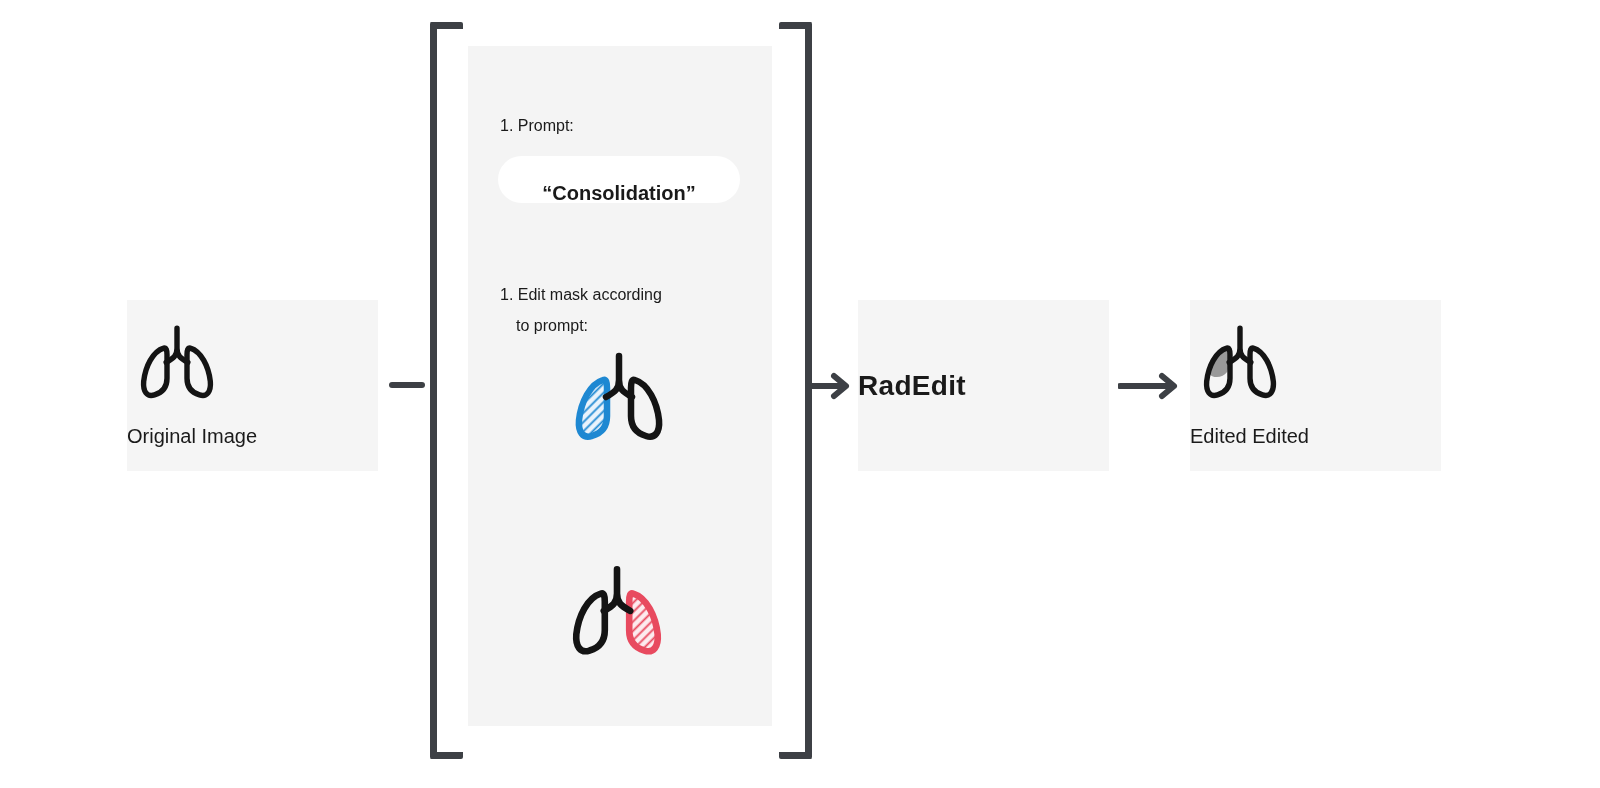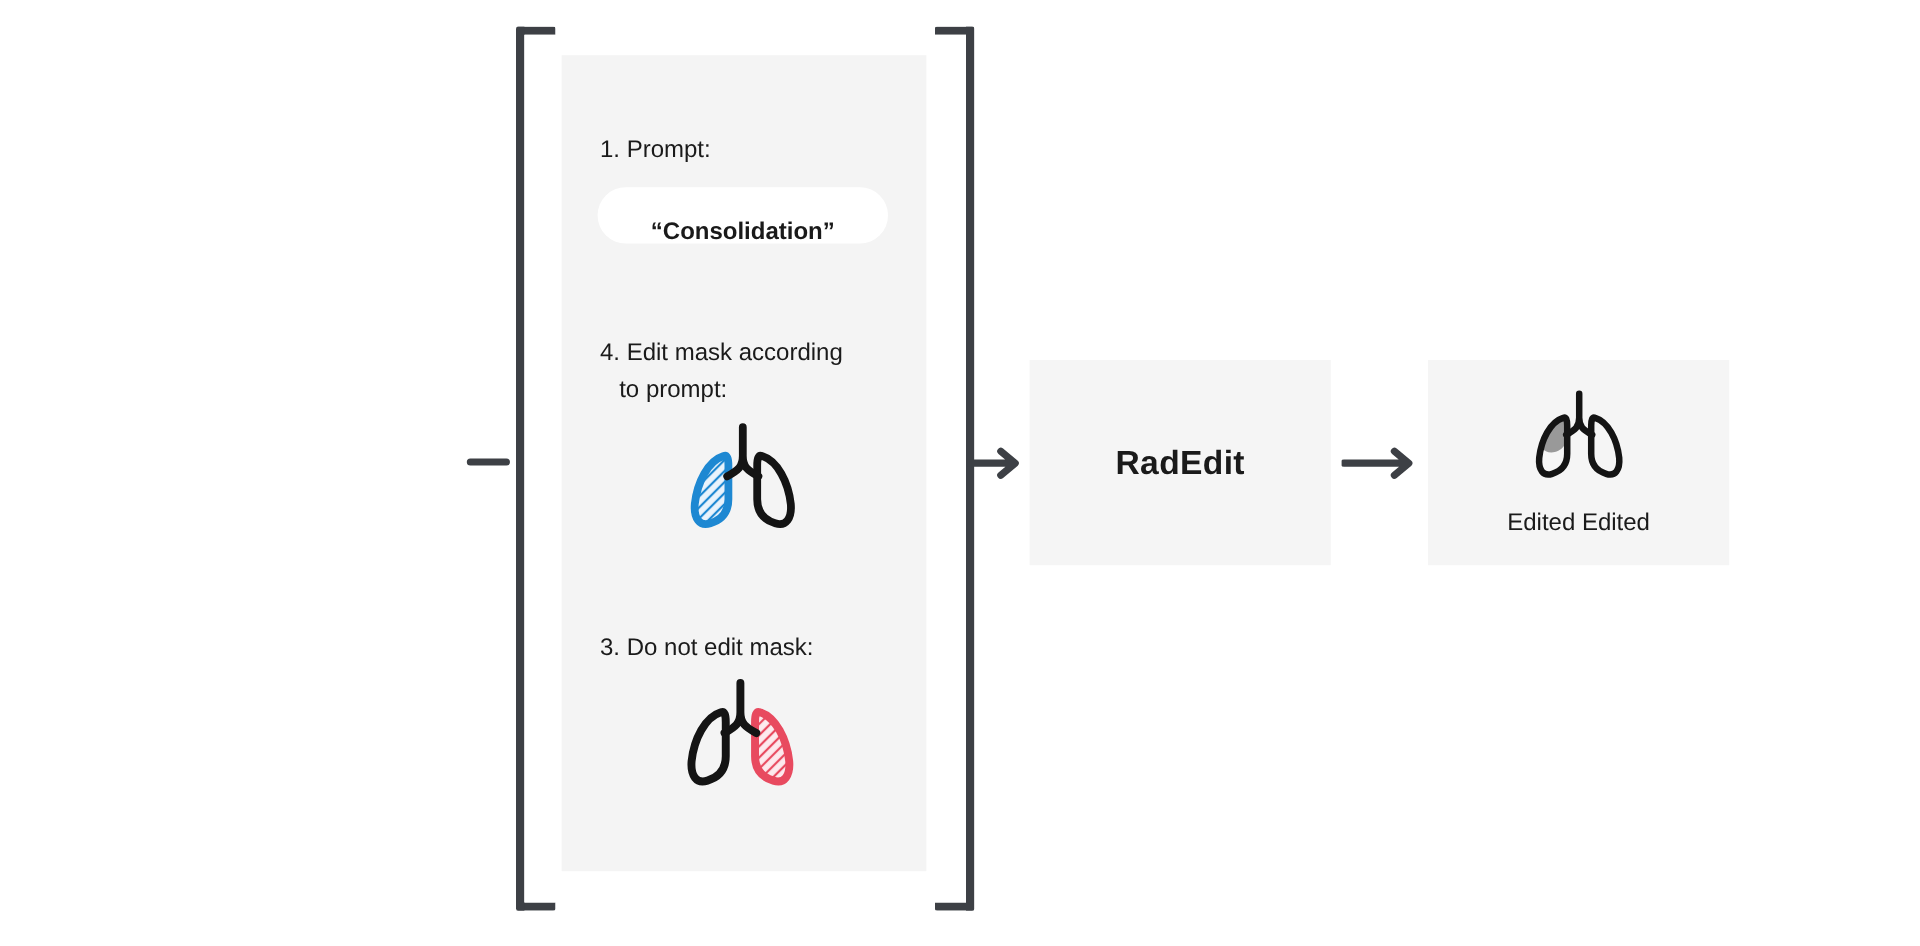--- a/index.html
+++ b/index.html
@@ -62,7 +62,7 @@
   .step-label {
     position: absolute;
     left: 32px;
-    font-size: 20px;
+    font-size: 16px;
     line-height: 31px;
     color: var(--text, #1a1a1a);
   }

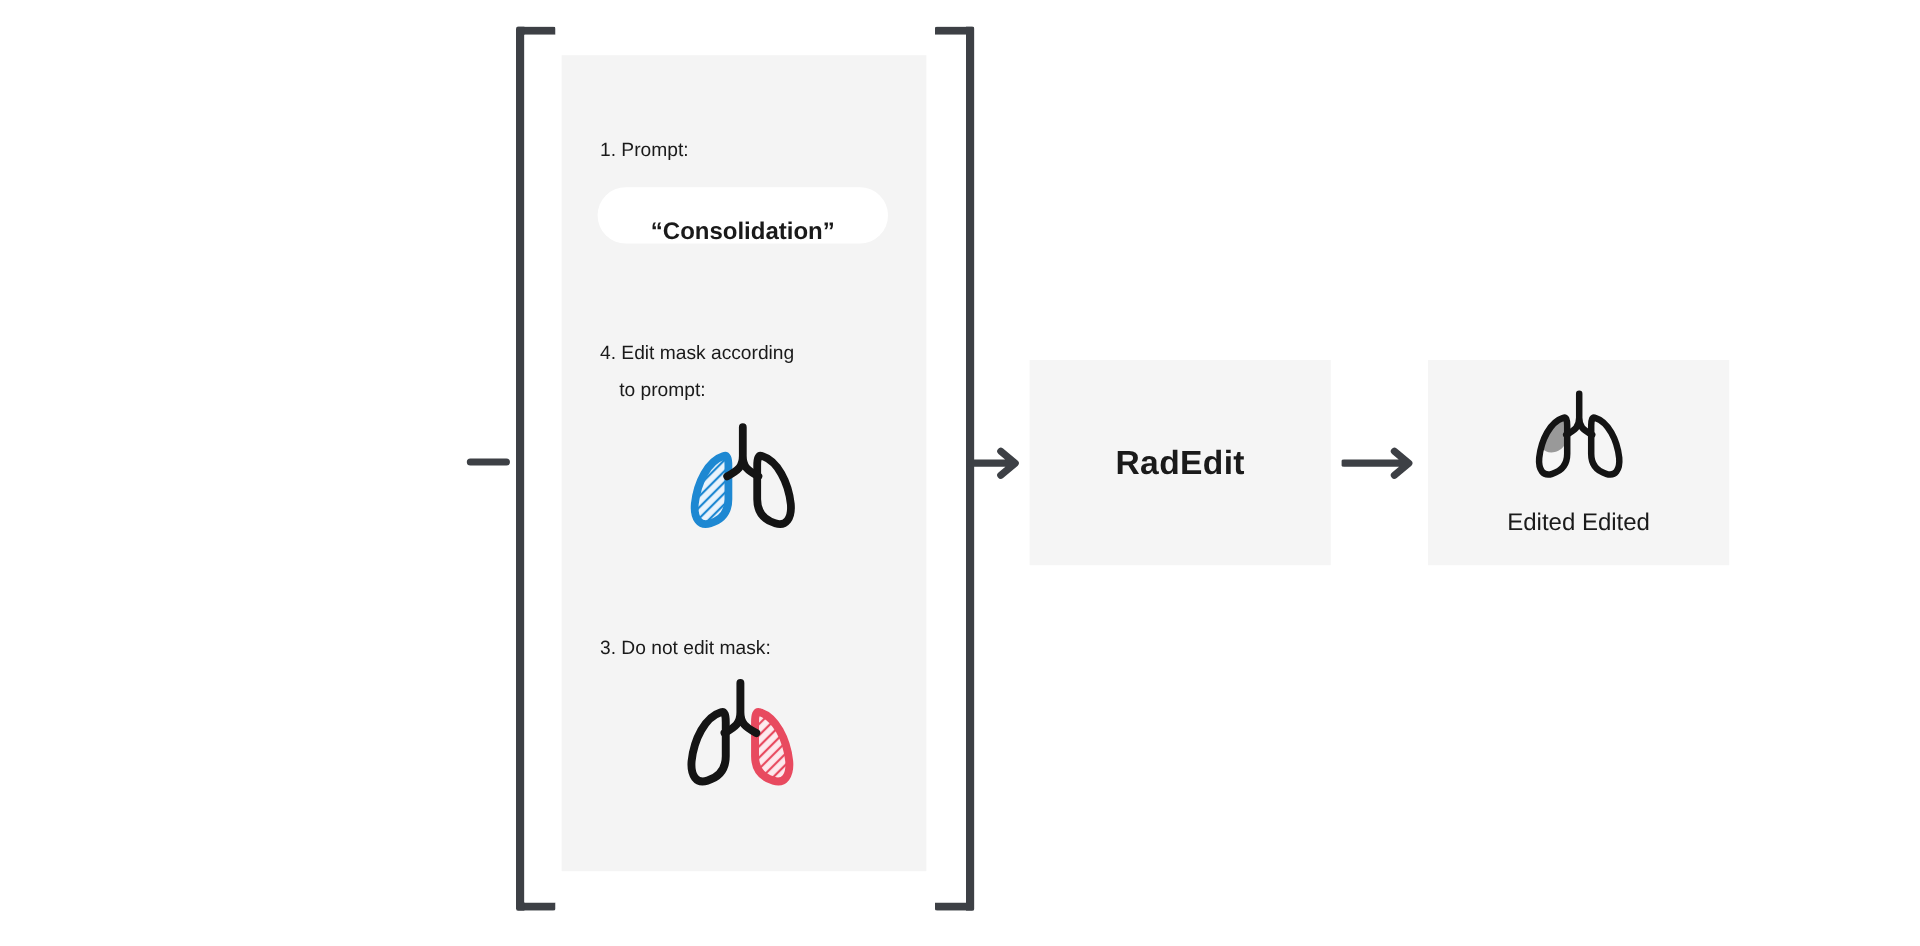--- a/index.html
+++ b/index.html
@@ -160,7 +160,7 @@
     </div>
 
     <div class="step-label" id="step2-label">
-      <span>4. Edit mask according</span><br>
+      <span>1. Edit mask according</span><br>
       <span class="indent">to prompt:</span>
     </div>
 

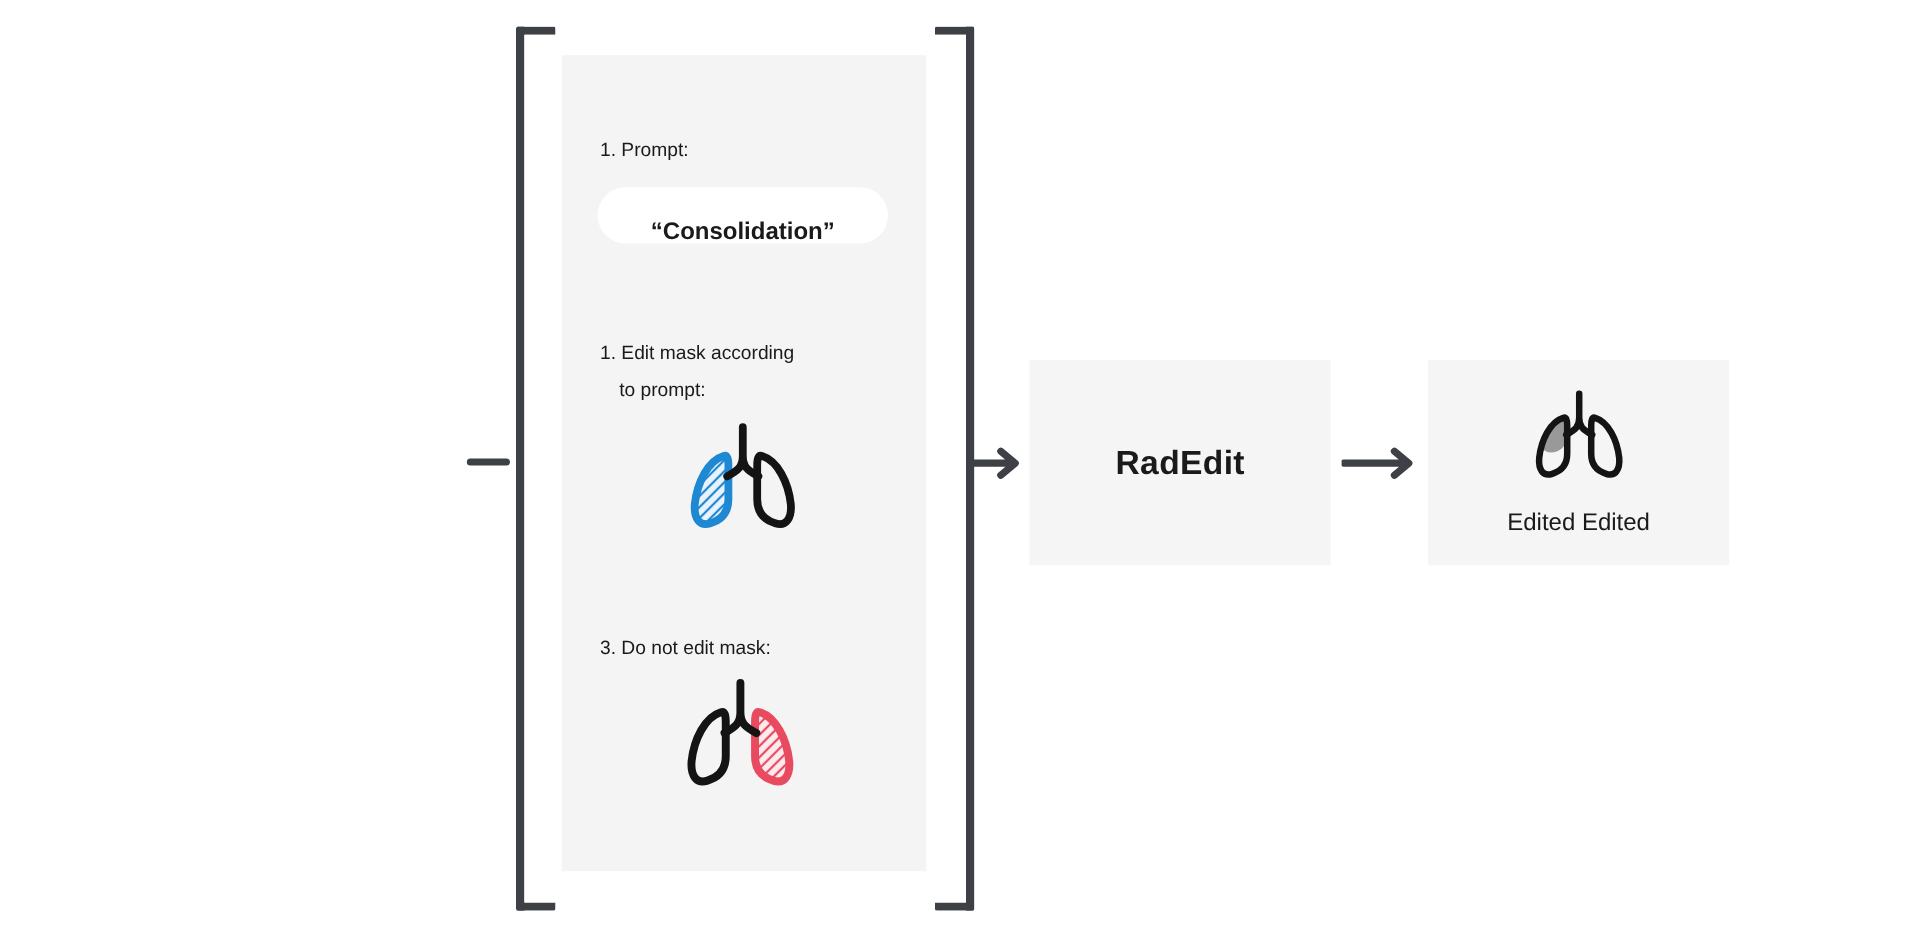--- a/index.html
+++ b/index.html
@@ -21,7 +21,6 @@
     background: var(--box-bg, #f5f5f5);
     display: flex;
     flex-direction: column;
-    align-items: center;
     justify-content: center;
     gap: 10px;
   }

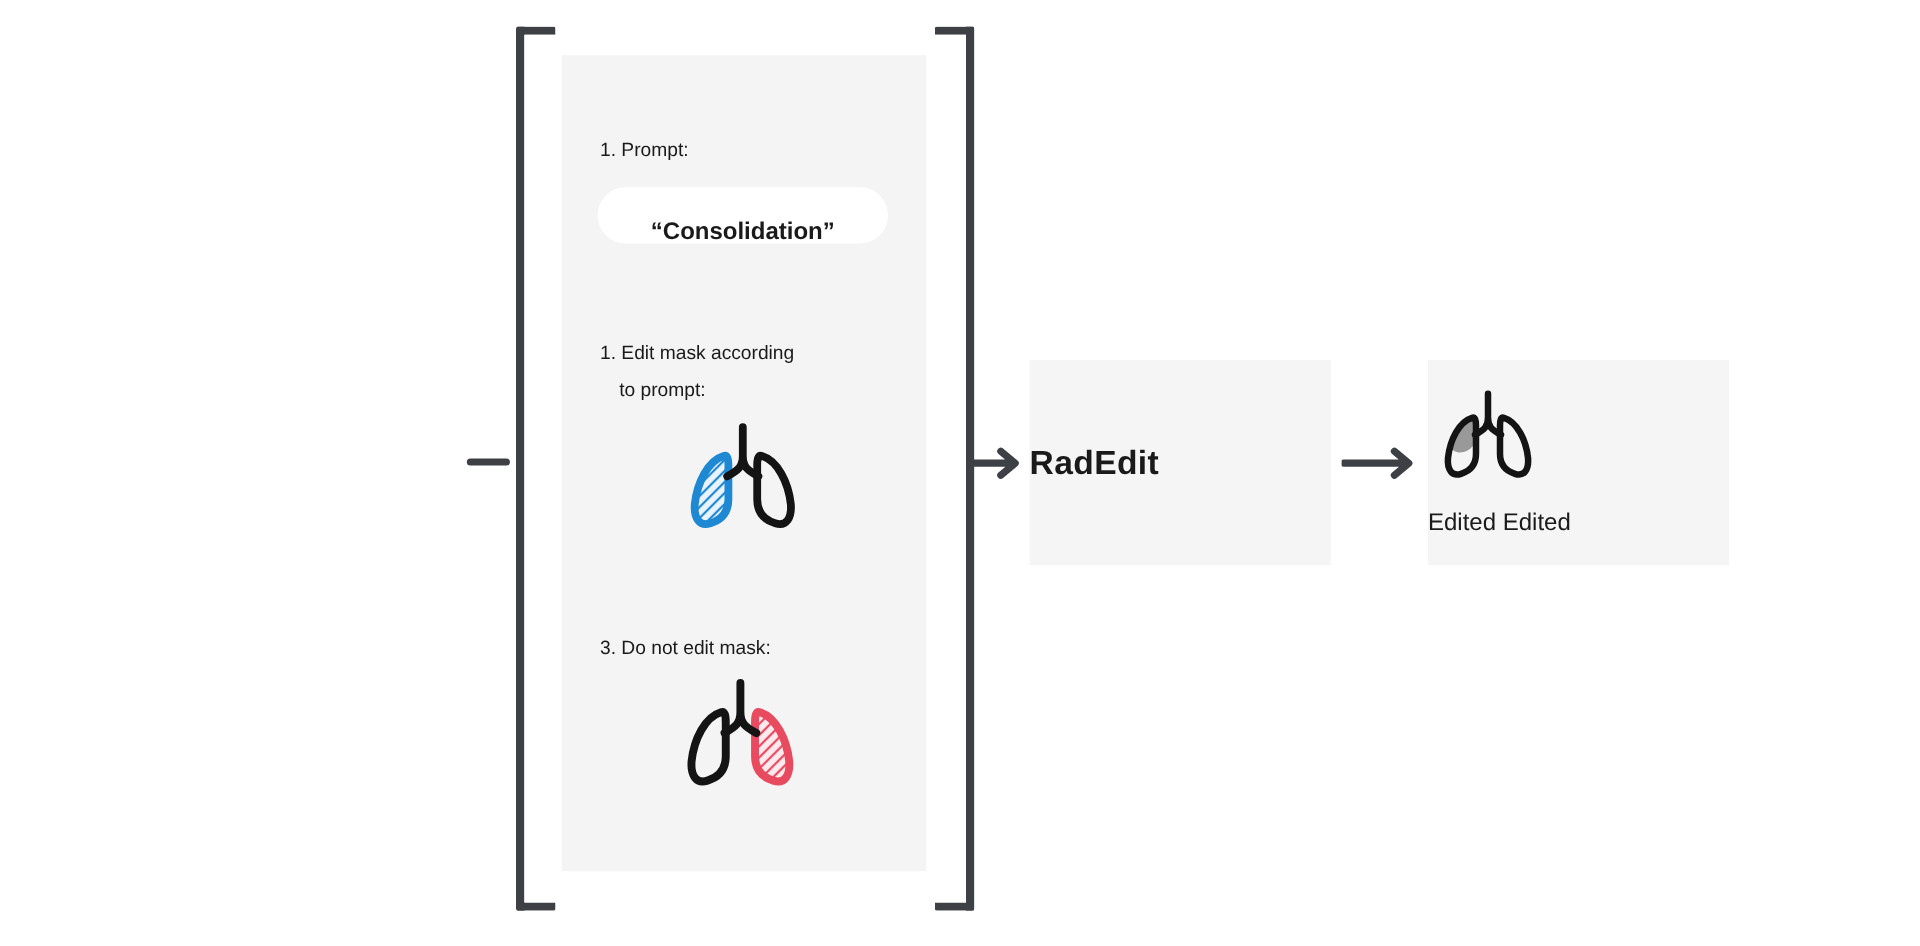--- a/index.html
+++ b/index.html
@@ -145,6 +145,14 @@
 
 <div class="canvas">
 
+  <div class="node-box" id="original-box">
+    <svg viewBox="0 0 120 110" width="100" height="92">
+      <use href="#airwayPath" class="lung-stroke"></use>
+      <use href="#lungLeft" class="lung-stroke"></use>
+      <use href="#lungRight" class="lung-stroke"></use>
+    </svg>
+    <div class="label">Original Image</div>
+  </div>
 
   <div class="dash"></div>
 

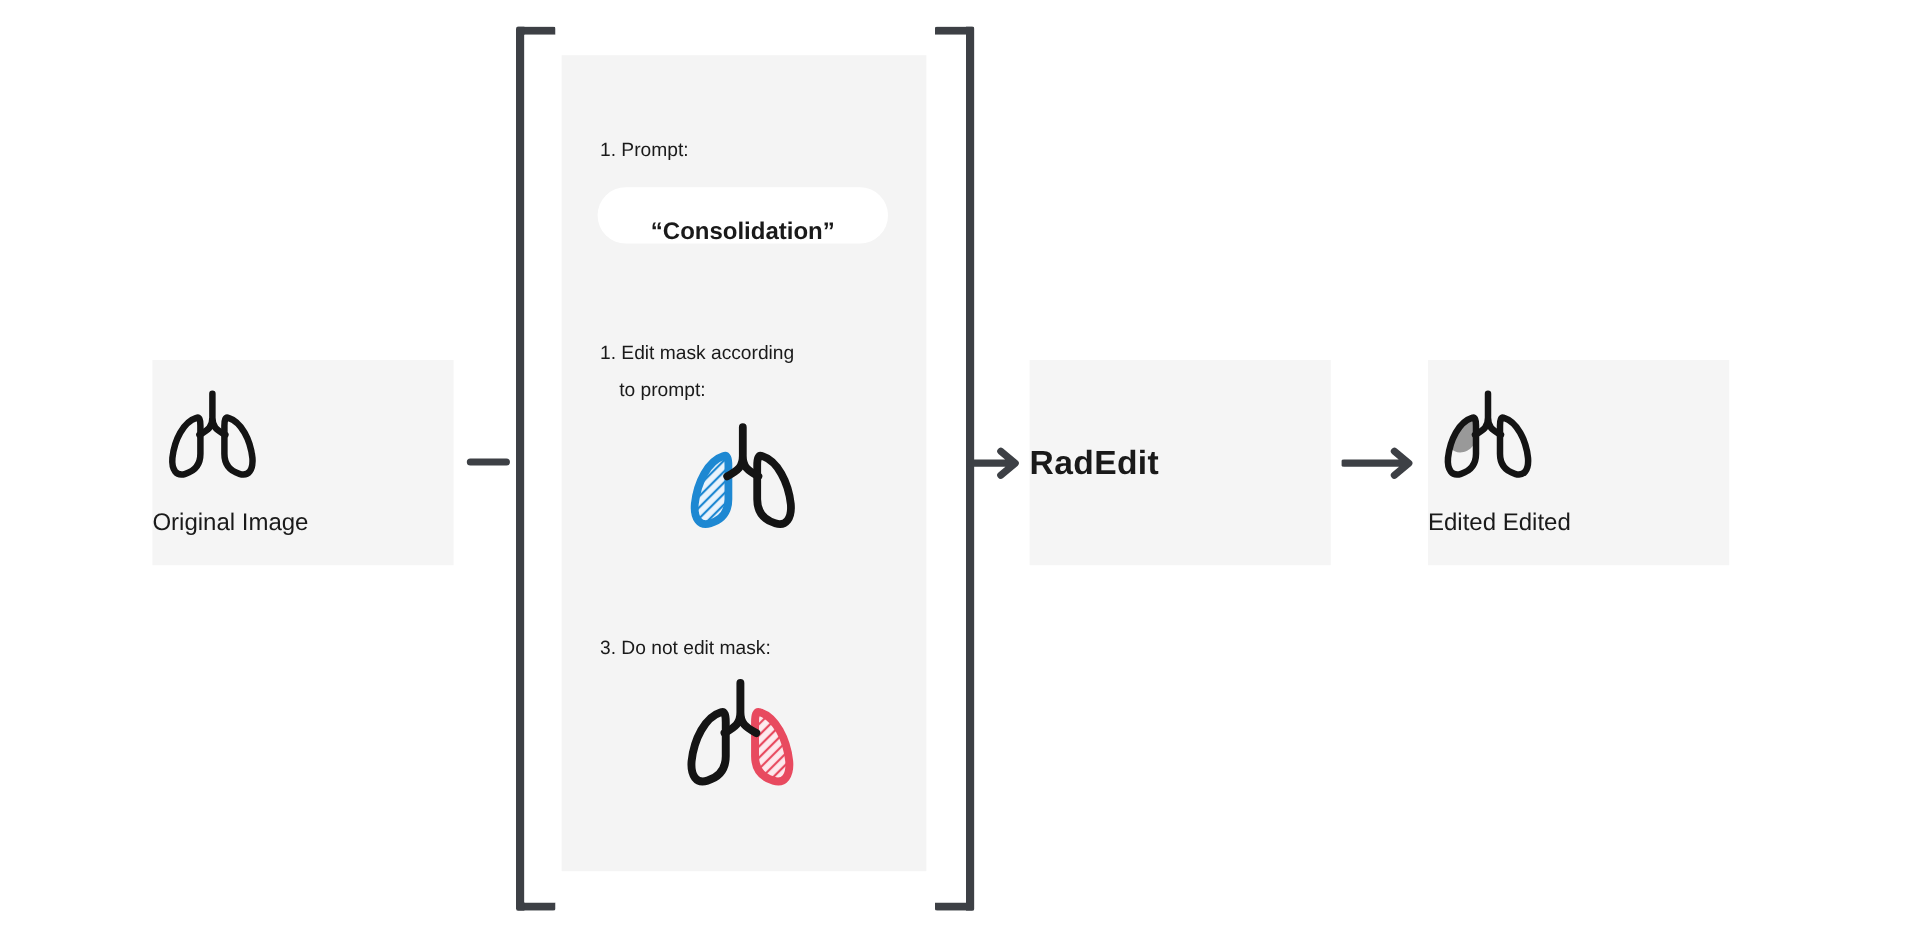--- a/index.html
+++ b/index.html
@@ -177,7 +177,6 @@
       <use href="#lungRight" class="lung-stroke"></use>
     </svg>
 
-    <div class="step-label" id="step3-label">3. Do not edit mask:</div>
 
     <svg class="icon-keep-mask" viewBox="0 0 120 110" width="122" height="112">
       <use href="#lungRight" class="mask-red"></use>

